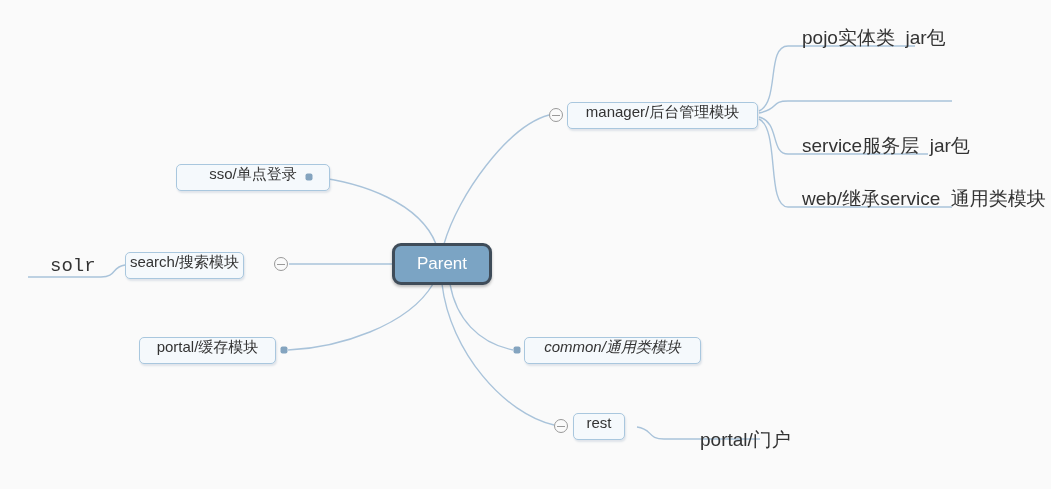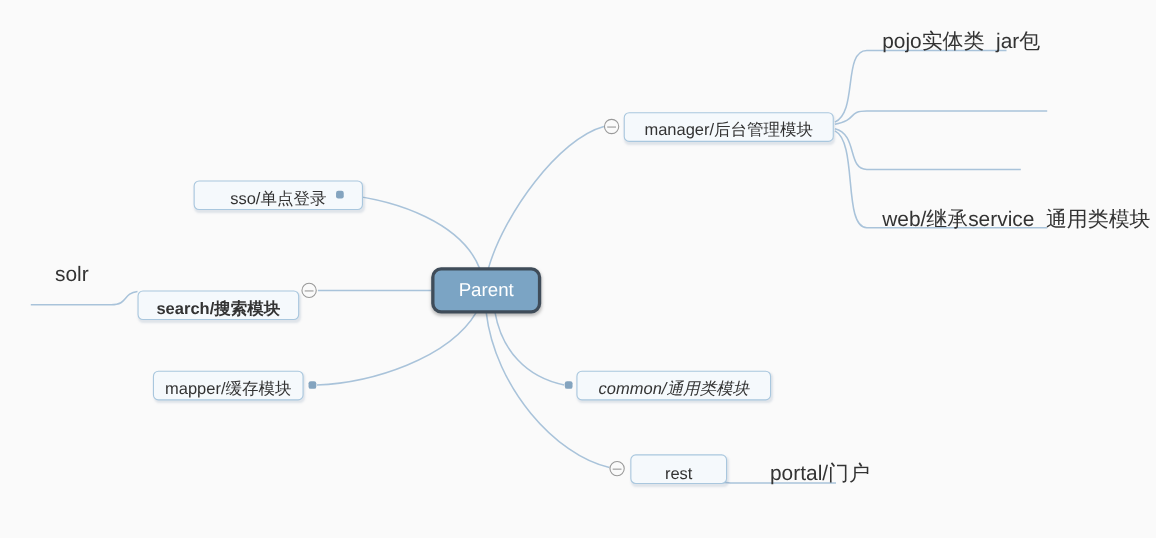--- a/index.html
+++ b/index.html
@@ -39,7 +39,7 @@
     position: absolute;
     box-sizing: border-box;
     display: flex;
-    align-items: flex-end;
+    align-items: flex-start;
     justify-content: center;
     height: 27px;
     background: var(--node-fill);

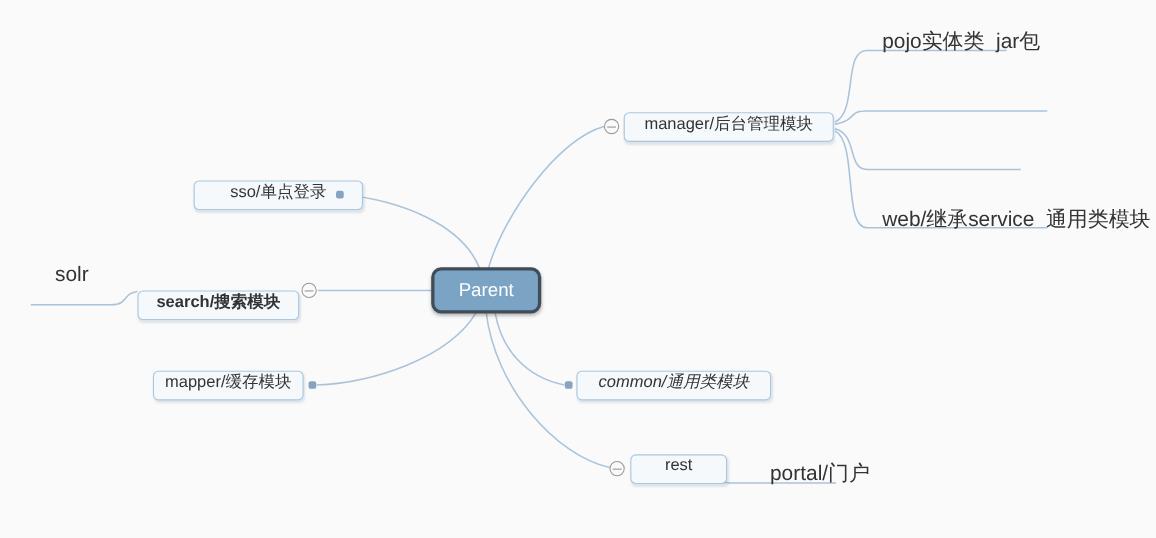--- a/index.html
+++ b/index.html
@@ -166,6 +166,7 @@
   </div>
 
   <div class="leaf l-pojo">pojo实体类  jar包</div>
+  <div class="leaf l-service">service服务层  jar包</div>
   <div class="leaf l-web">web/继承service  通用类模块</div>
   <div class="leaf l-solr">solr</div>
   <div class="leaf l-portal">portal/门户</div>

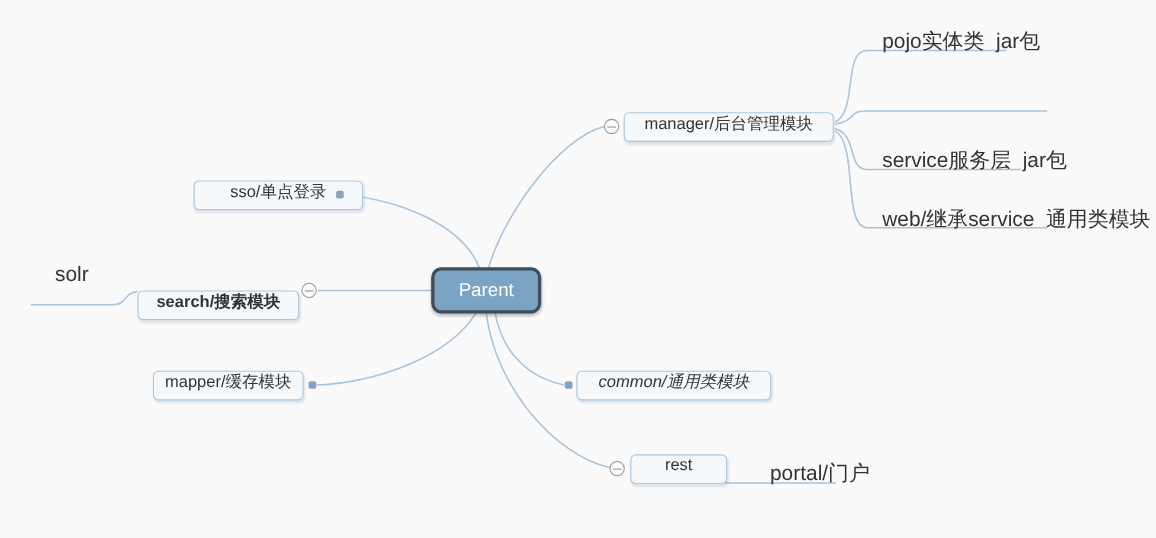--- a/index.html
+++ b/index.html
@@ -84,7 +84,7 @@
   .l-mapper  { left: 802px; top: 80px;  }
   .l-service { left: 802px; top: 133px; }
   .l-web     { left: 802px; top: 186px; }
-  .l-solr    { left: 50px;  top: 239px; }
+  .l-solr    { left: 50px;  top: 255px; font-family: Liberation Mono, monospace; }
   .l-portal  { left: 682px; top: 417px; padding-left: 18px; }
   .collapse {
     position: absolute;

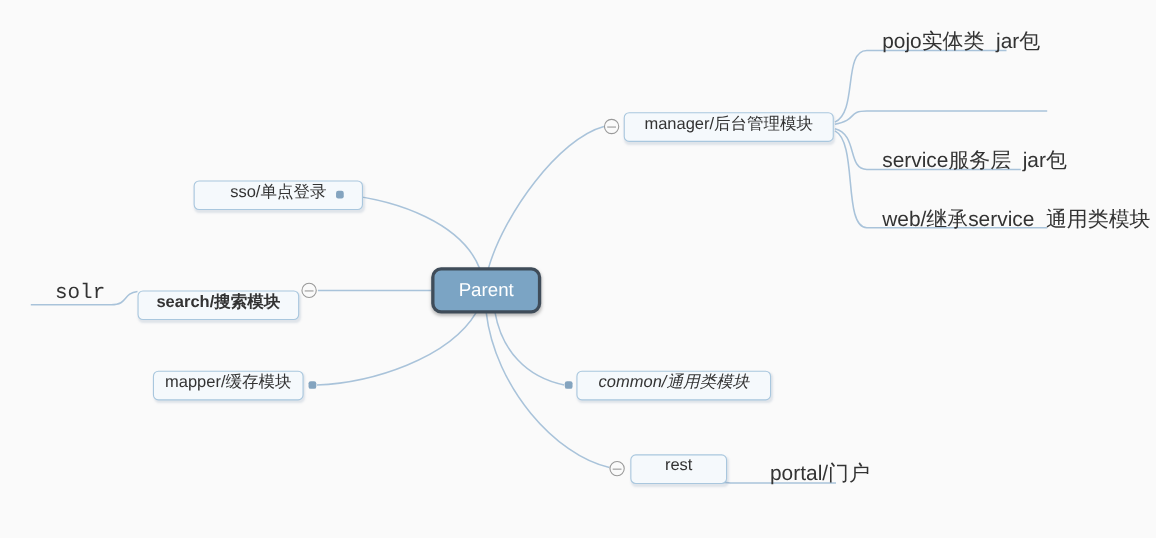--- a/index.html
+++ b/index.html
@@ -69,7 +69,7 @@
   }
   .n-manager { left: 567px; top: 102px; width: 191px; }
   .n-sso     { left: 176px; top: 164px; width: 154px; }
-  .n-search  { left: 125px; top: 264px; width: 147px; font-weight: bold; }
+  .n-search  { left: 125px; top: 252px; width: 119px; }
   .n-redis   { left: 139px; top: 337px; width: 137px; }
   .n-common  { left: 524px; top: 337px; width: 177px; font-style: italic; }
   .n-rest    { left: 573px; top: 413px; width: 88px;  }

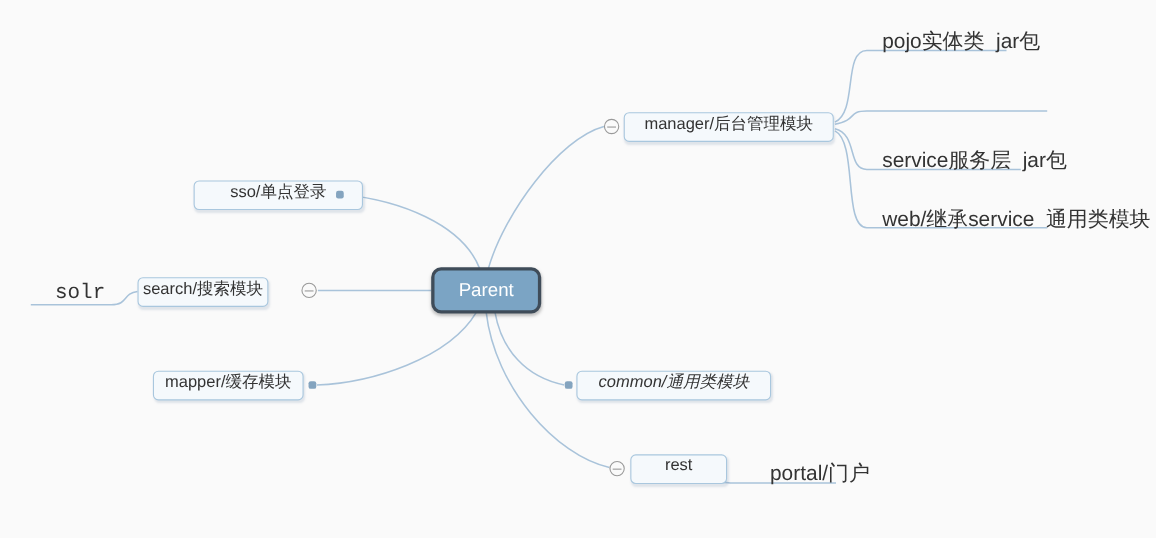--- a/index.html
+++ b/index.html
@@ -156,7 +156,7 @@
     <span>search/搜索模块</span>
   </div>
   <div class="node n-redis">
-    <span>mapper/缓存模块</span>
+    <span>portal/缓存模块</span>
   </div>
   <div class="node n-common">
     <span>common/通用类模块</span>

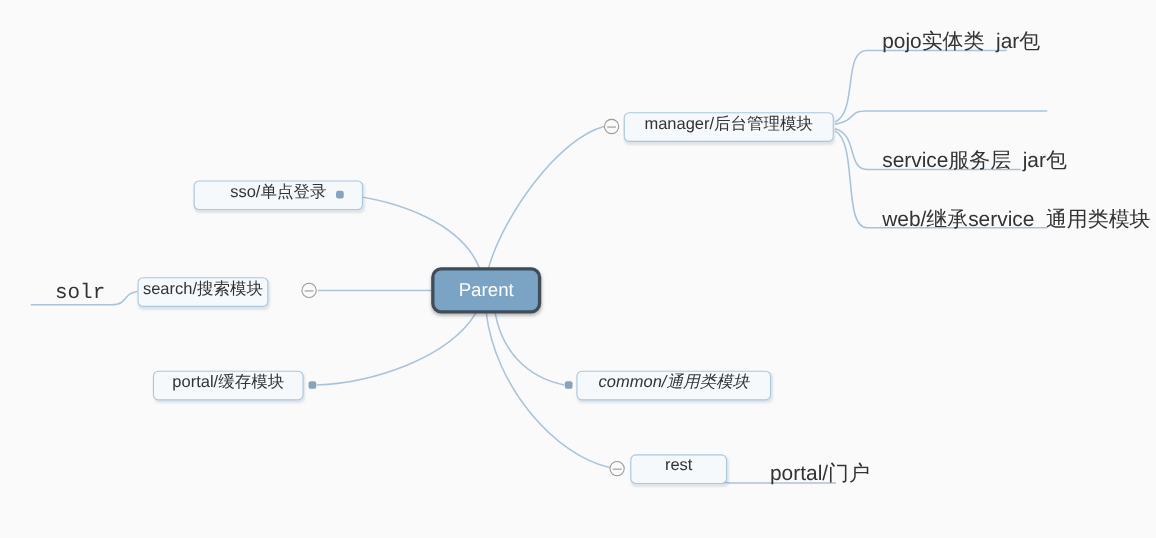--- a/index.html
+++ b/index.html
@@ -72,7 +72,7 @@
   .n-search  { left: 125px; top: 252px; width: 119px; }
   .n-redis   { left: 139px; top: 337px; width: 137px; }
   .n-common  { left: 524px; top: 337px; width: 177px; font-style: italic; }
-  .n-rest    { left: 573px; top: 413px; width: 88px;  }
+  .n-rest    { left: 573px; top: 413px; width: 52px;  }
   .leaf {
     position: absolute;
     font-size: 19px;

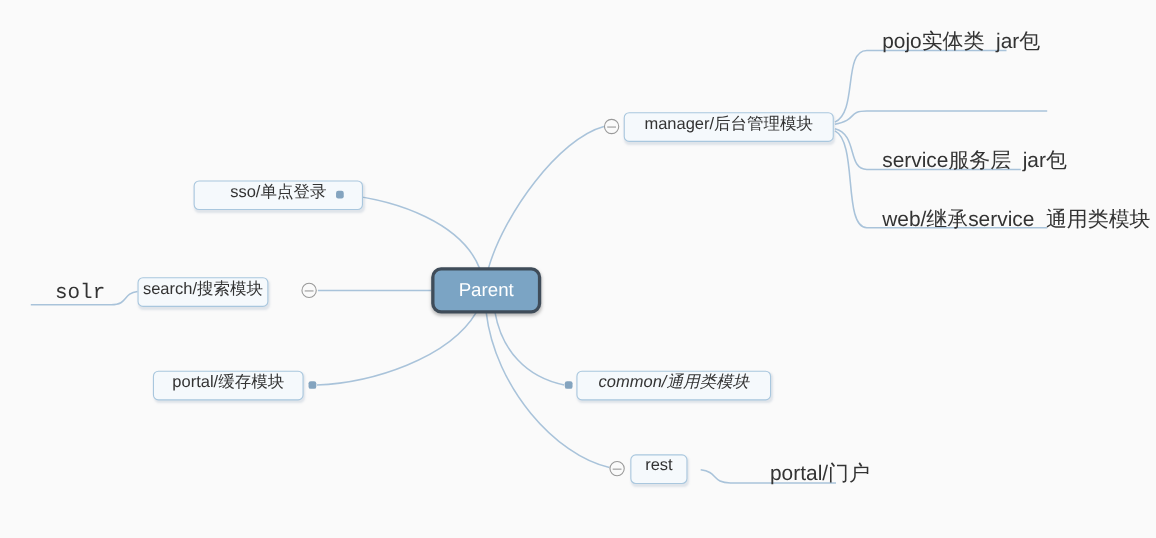--- a/index.html
+++ b/index.html
@@ -85,7 +85,7 @@
   .l-service { left: 802px; top: 133px; }
   .l-web     { left: 802px; top: 186px; }
   .l-solr    { left: 50px;  top: 255px; font-family: Liberation Mono, monospace; }
-  .l-portal  { left: 682px; top: 417px; padding-left: 18px; }
+  .l-portal  { left: 682px; top: 427px; padding-left: 18px; }
   .collapse {
     position: absolute;
     box-sizing: border-box;

